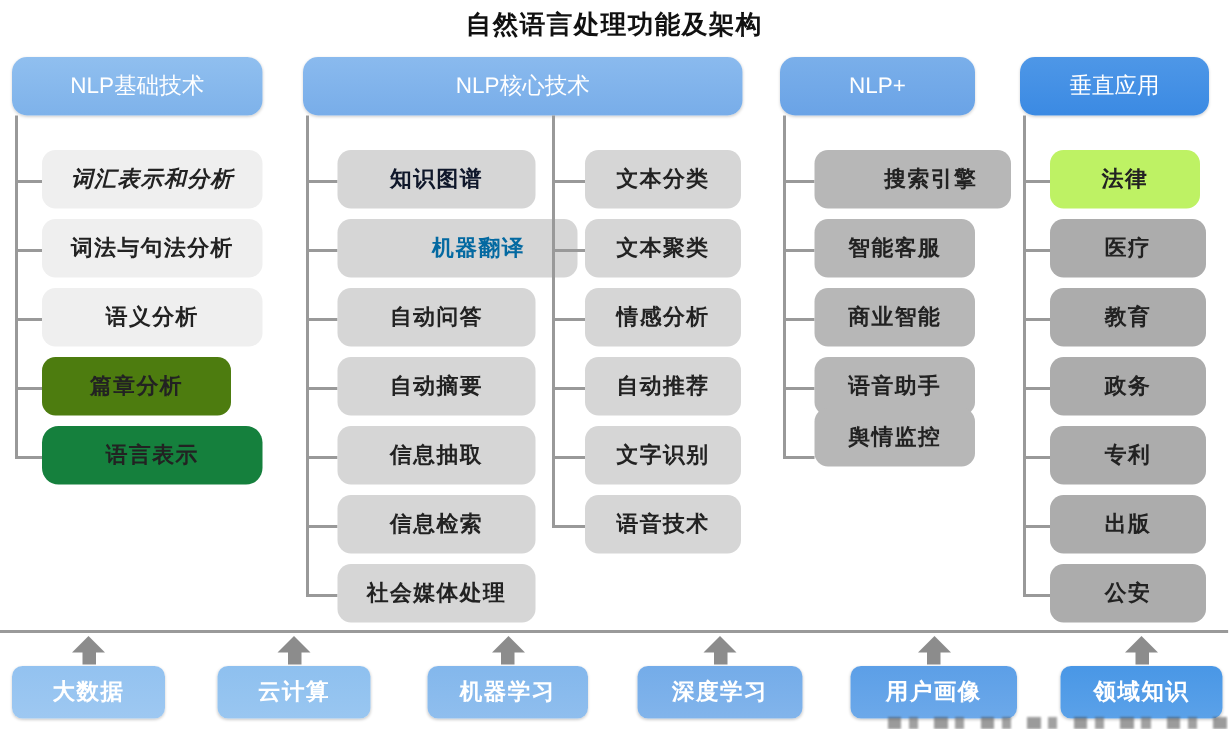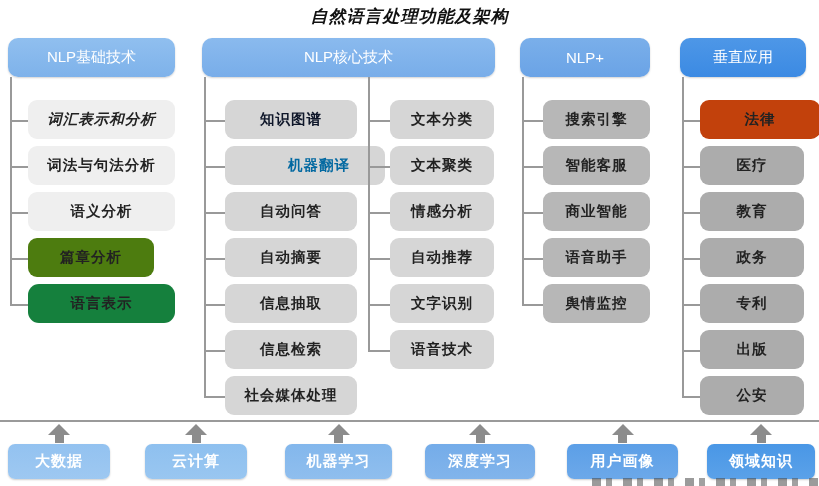--- a/index.html
+++ b/index.html
@@ -9,7 +9,7 @@
   }
   .title{
     position:absolute;top:5px;left:0;width:819px;text-align:center;
-    font-size:17px;font-weight:700;letter-spacing:1px;font-style:italic;
+    font-size:17px;font-weight:700;letter-spacing:1px;
   }
   .hdr{
     position:absolute;height:39px;border-radius:10px;

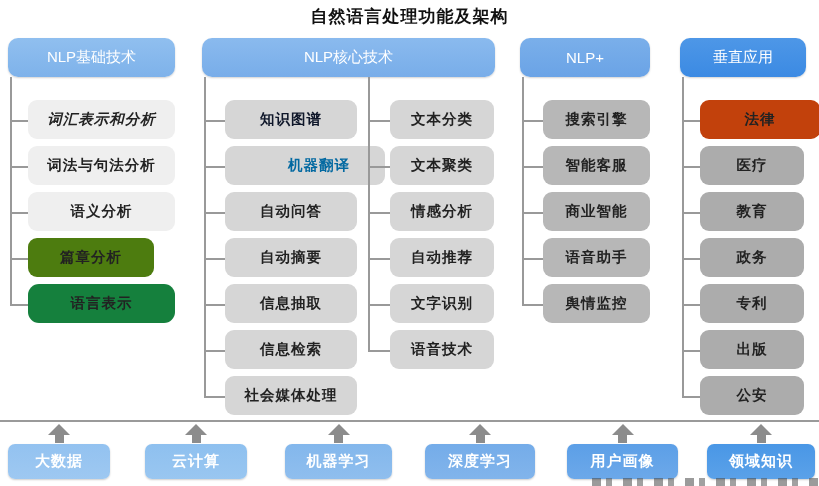--- a/index.html
+++ b/index.html
@@ -88,7 +88,7 @@
       <div class="vline" style="left: 368px; top: 77px; width: 1.6px; height: 274px; background: rgb(153, 153, 153); position: absolute;"></div>
       <div class="hdr" style="left: 520px; top: 38px; width: 130px; background: linear-gradient(rgb(122, 175, 234), rgb(106, 163, 230)); color: rgb(255, 255, 255);">NLP+</div>
       <div class="hline" style="left: 522px; top: 120px; width: 21px; height: 1.6px; background: rgb(153, 153, 153); position: absolute;"></div>
-      <div class="node" style="left: 543px; top: 100px; width: 107px; background: rgb(183, 183, 183); color: rgb(34, 34, 34);">搜索引擎</div>
+      <div class="node" style="left: 543px; top: 100px; width: 107px; background: rgb(183, 183, 183); color: rgb(34, 34, 34); padding-left: 24px;">搜索引擎</div>
       <div class="hline" style="left: 522px; top: 166px; width: 21px; height: 1.6px; background: rgb(153, 153, 153); position: absolute;"></div>
       <div class="node" style="left: 543px; top: 146px; width: 107px; background: rgb(183, 183, 183); color: rgb(34, 34, 34);">智能客服</div>
       <div class="hline" style="left: 522px; top: 212px; width: 21px; height: 1.6px; background: rgb(153, 153, 153); position: absolute;"></div>

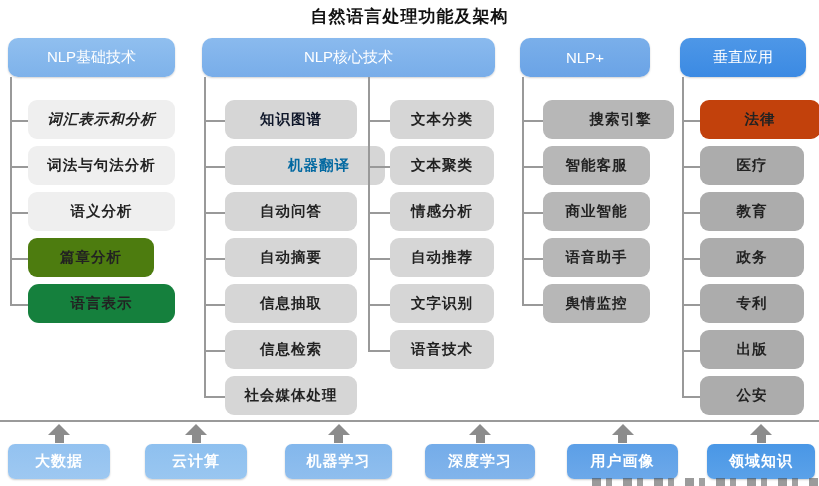--- a/index.html
+++ b/index.html
@@ -100,7 +100,7 @@
       <div class="vline" style="left: 522px; top: 77px; width: 1.6px; height: 228px; background: rgb(153, 153, 153); position: absolute;"></div>
       <div class="hdr" style="left: 680px; top: 38px; width: 126px; background: linear-gradient(rgb(78, 151, 231), rgb(59, 138, 227)); color: rgb(255, 255, 255);">垂直应用</div>
       <div class="hline" style="left: 682px; top: 120px; width: 18px; height: 1.6px; background: rgb(153, 153, 153); position: absolute;"></div>
-      <div class="node" style="left: 700px; top: 100px; width: 120px; background: #c2410c; color: rgb(34, 34, 34);">法律</div>
+      <div class="node" style="left: 700px; top: 100px; width: 100px; background: #bef264; color: rgb(34, 34, 34);">法律</div>
       <div class="hline" style="left: 682px; top: 166px; width: 18px; height: 1.6px; background: rgb(153, 153, 153); position: absolute;"></div>
       <div class="node" style="left: 700px; top: 146px; width: 104px; background: rgb(172, 172, 172); color: rgb(34, 34, 34);">医疗</div>
       <div class="hline" style="left: 682px; top: 212px; width: 18px; height: 1.6px; background: rgb(153, 153, 153); position: absolute;"></div>

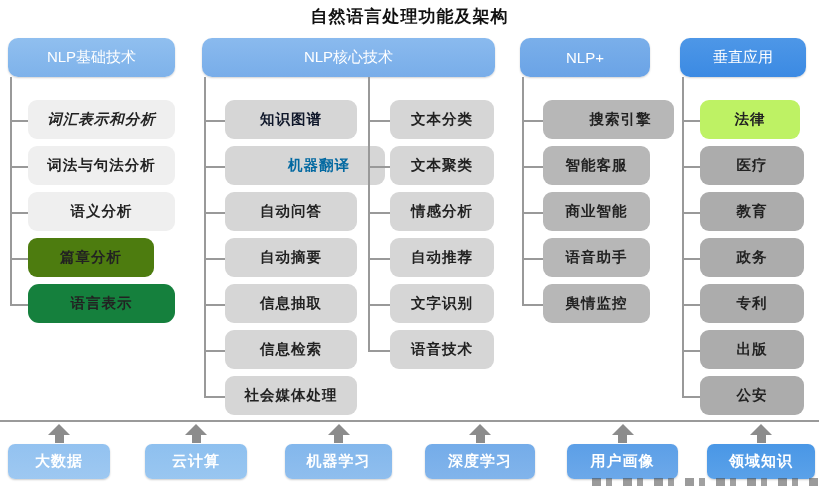--- a/index.html
+++ b/index.html
@@ -96,7 +96,7 @@
       <div class="hline" style="left: 522px; top: 258px; width: 21px; height: 1.6px; background: rgb(153, 153, 153); position: absolute;"></div>
       <div class="node" style="left: 543px; top: 238px; width: 107px; background: rgb(183, 183, 183); color: rgb(34, 34, 34);">语音助手</div>
       <div class="hline" style="left: 522px; top: 304px; width: 21px; height: 1.6px; background: rgb(153, 153, 153); position: absolute;"></div>
-      <div class="node" style="left: 543px; top: 284px; width: 107px; background: rgb(183, 183, 183); color: rgb(34, 34, 34);">舆情监控</div>
+      <div class="node" style="left: 543px; top: 272px; width: 107px; background: rgb(183, 183, 183); color: rgb(34, 34, 34);">舆情监控</div>
       <div class="vline" style="left: 522px; top: 77px; width: 1.6px; height: 228px; background: rgb(153, 153, 153); position: absolute;"></div>
       <div class="hdr" style="left: 680px; top: 38px; width: 126px; background: linear-gradient(rgb(78, 151, 231), rgb(59, 138, 227)); color: rgb(255, 255, 255);">垂直应用</div>
       <div class="hline" style="left: 682px; top: 120px; width: 18px; height: 1.6px; background: rgb(153, 153, 153); position: absolute;"></div>

